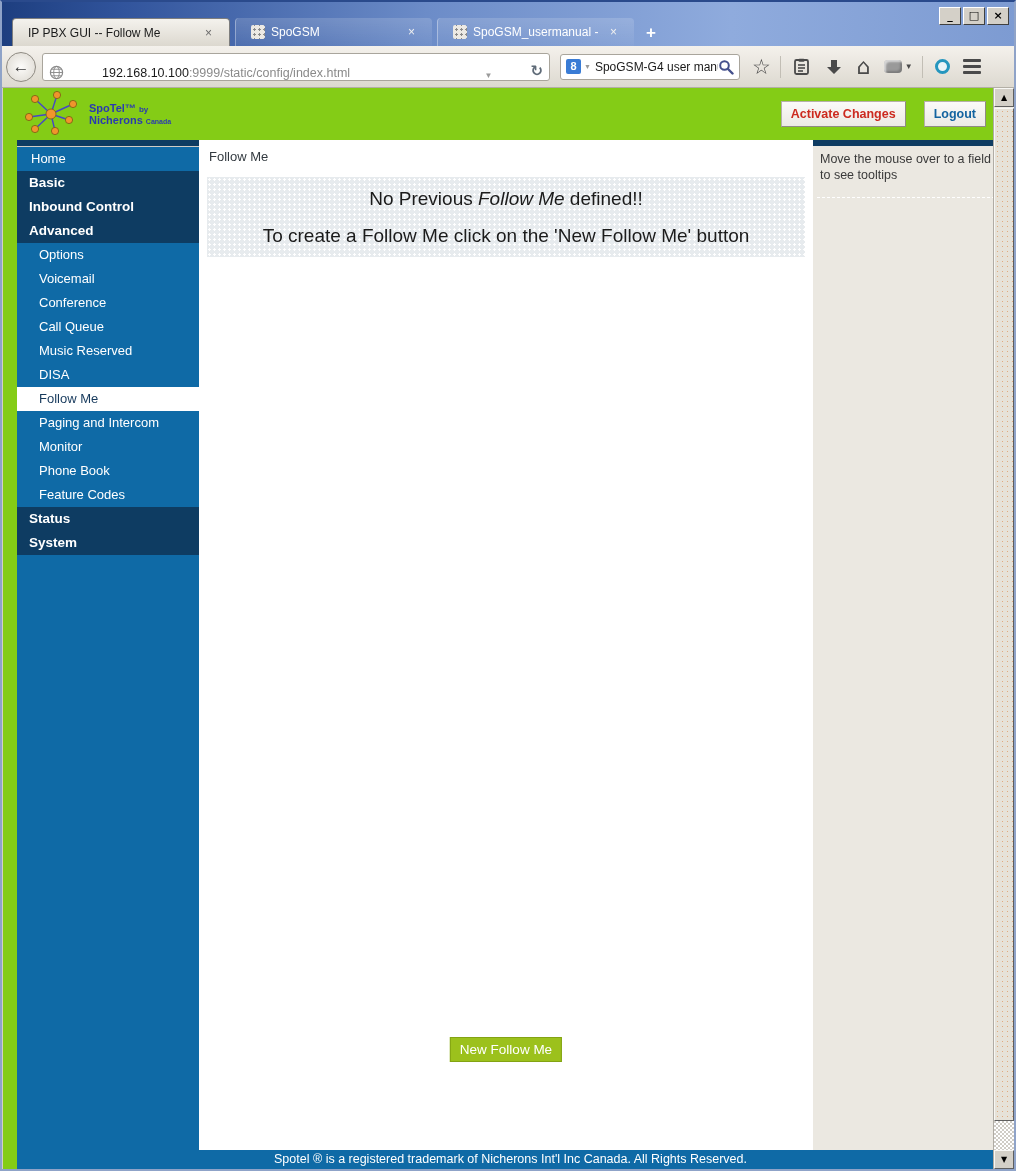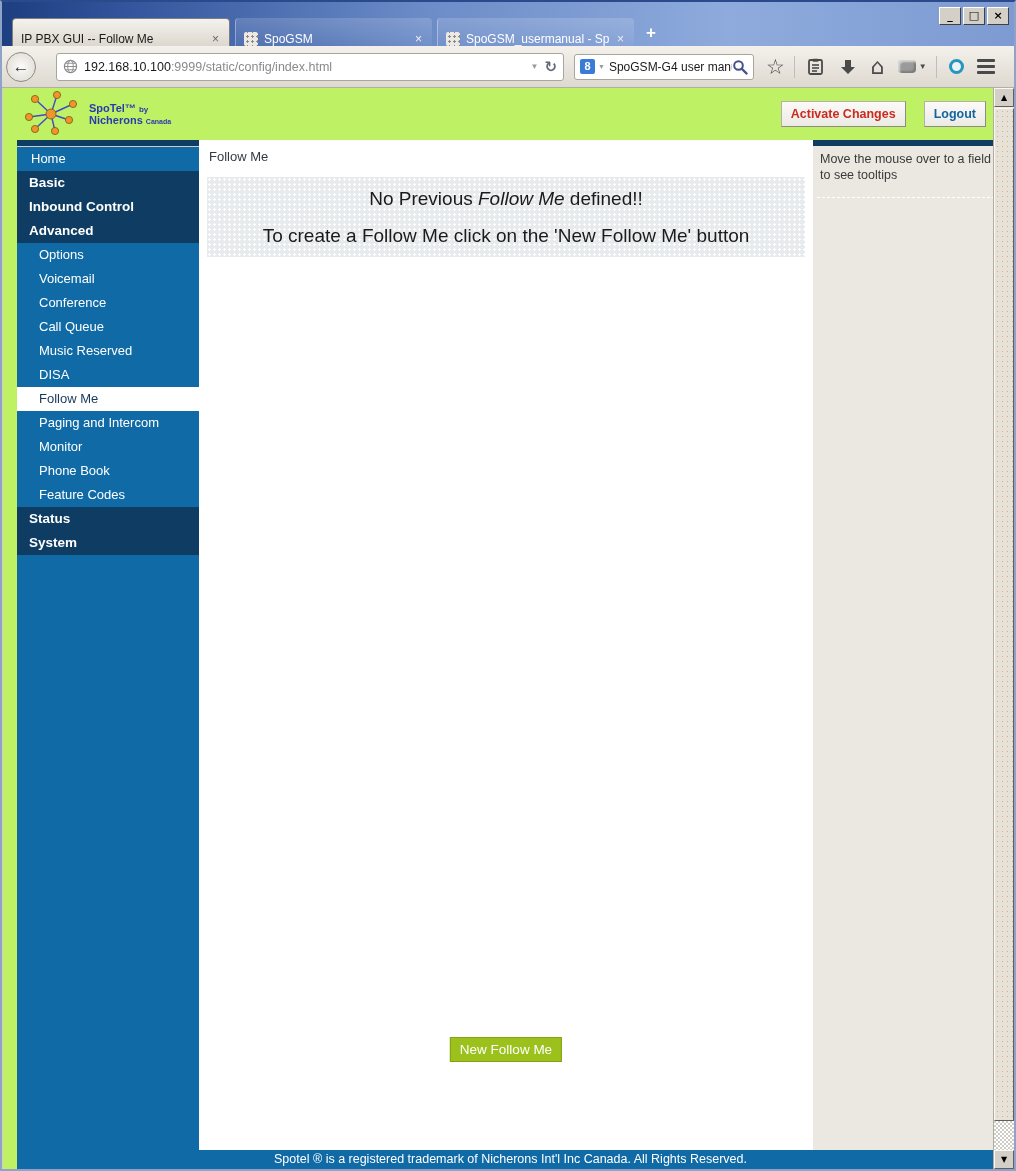--- a/index.html
+++ b/index.html
@@ -25,7 +25,7 @@
     font-family:"DejaVu Sans", sans-serif;
   }
   .tabstrip { position:absolute; left:12px; bottom:0; height:28px; display:flex; align-items:flex-end; }
-  .tab { height:28px; display:flex; align-items:flex-end; padding:0 8px; font-size:12px; border-radius:4px 4px 0 0; }
+  .tab { height:28px; display:flex; align-items:center; padding:0 15px; font-size:12px; border-radius:4px 4px 0 0; }
   .tab-title { flex:1; overflow:hidden; white-space:nowrap; }
   .tab-close { font-size:12px; padding:0 2px; margin-left:6px; }
   .tab.active {

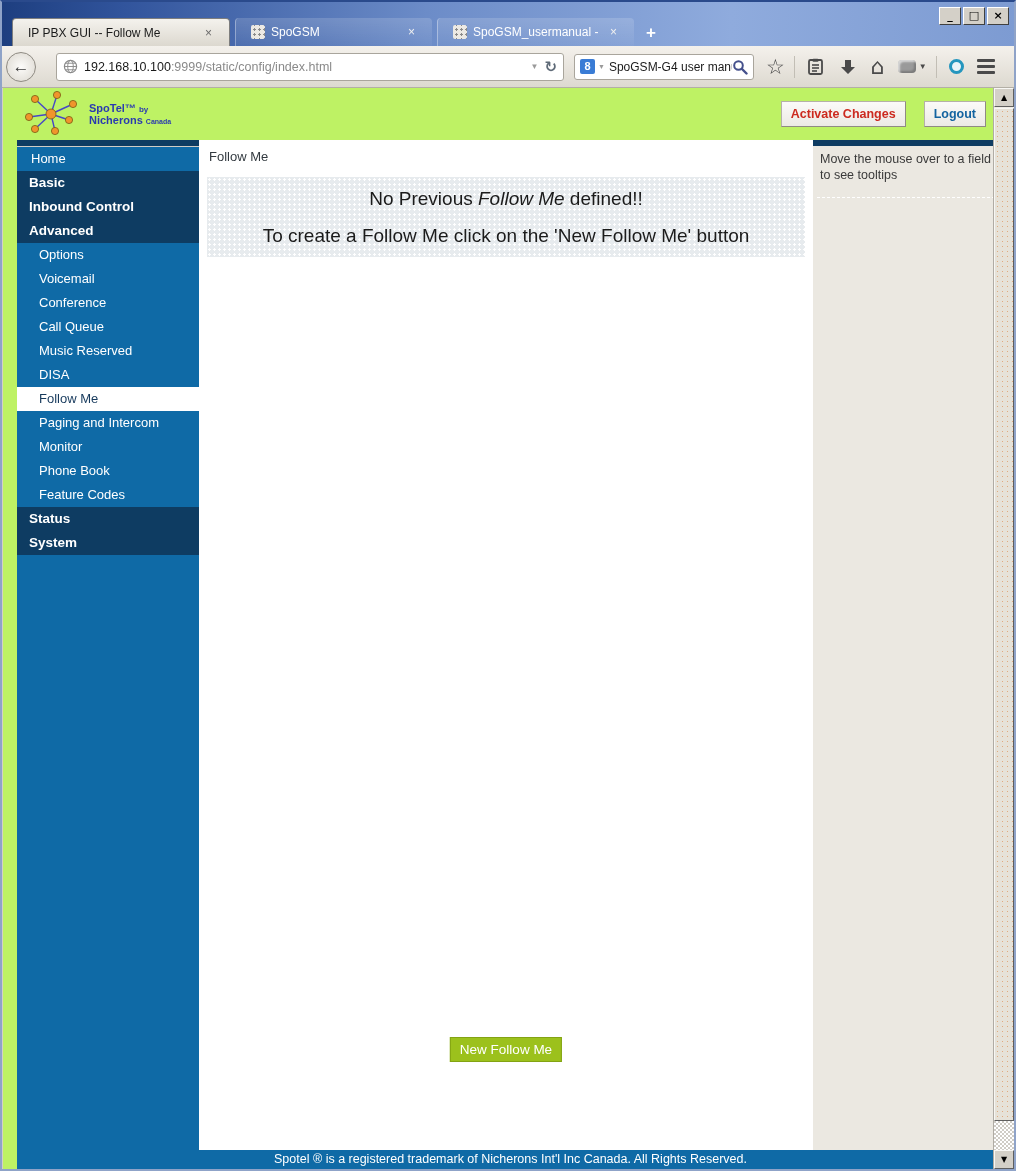--- a/index.html
+++ b/index.html
@@ -61,9 +61,9 @@
     font-size:17px; font-weight:bold; text-align:center; line-height:27px;
   }
   .urlbar {
-    margin-left:20px; width:508px; height:28px; background:#fff;
+    margin-left:6px; width:508px; height:28px; background:#fff;
     border:1px solid #a9a59c; border-radius:3px;
-    display:flex; align-items:center; padding:0 6px; flex:none;
+    display:flex; align-items:flex-end; padding:0 6px; flex:none;gap:32px;
   }
   .globe { flex:none; margin-right:6px; }
   .url-text { flex:1; font-size:12.5px; white-space:nowrap; overflow:hidden; }

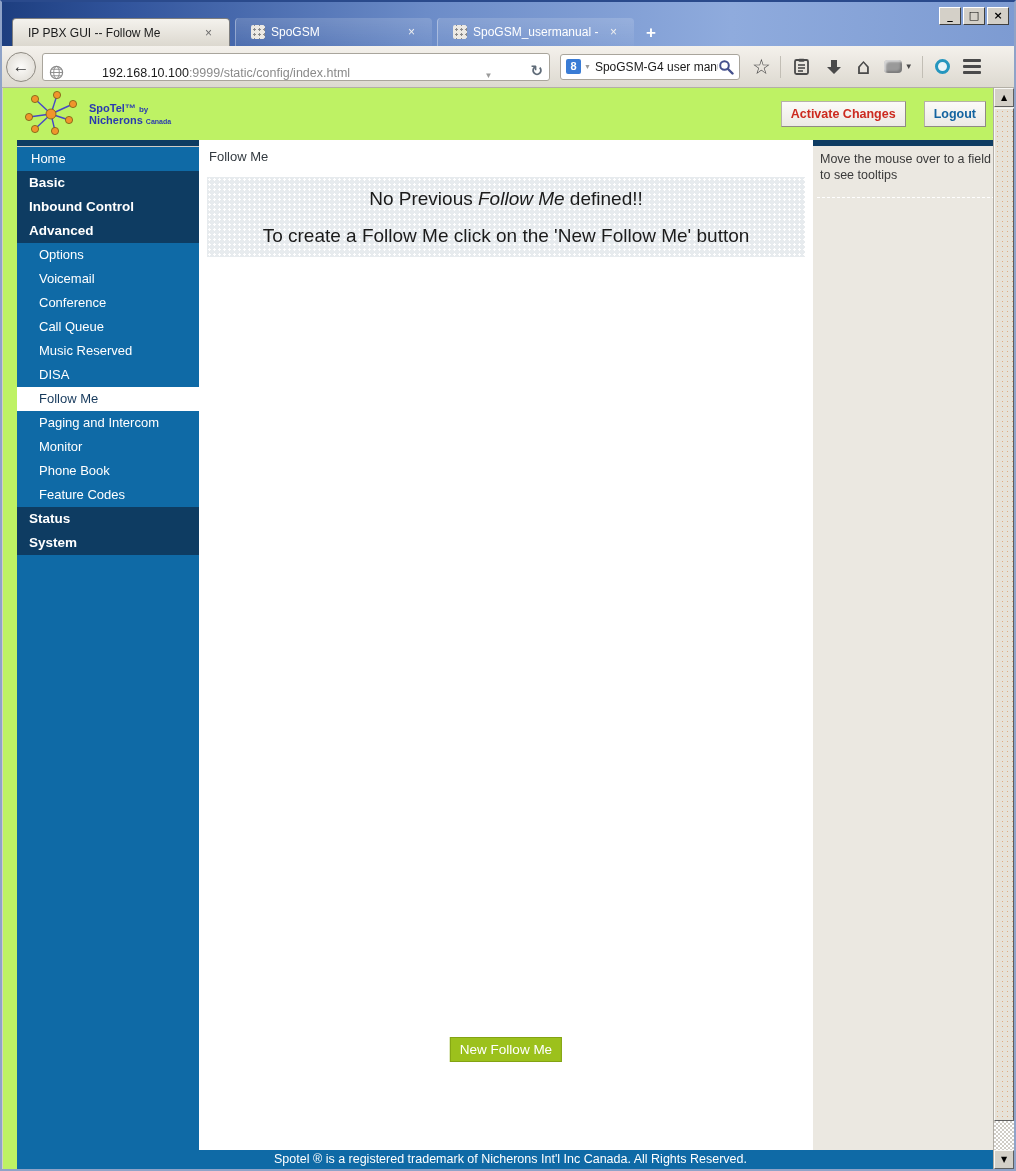--- a/index.html
+++ b/index.html
@@ -95,7 +95,7 @@
   .menu-icon span { display:block; width:18px; height:3px; background:#4a4a4a; border-radius:1px; }
 
   
-  .page { position:absolute; top:88px; left:3px; width:1001px; bottom:2px; background:#bef264; }
+  .page { position:absolute; top:88px; left:3px; width:1001px; bottom:2px; background:#84cc16; }
   .page-header { position:absolute; top:0; left:0; right:0; height:52px; display:flex; align-items:center; }
   .logo { display:flex; align-items:center; margin-left:18px; }
   .logo-text { margin-left:2px; color:#2a3ab0; line-height:1.1; }

